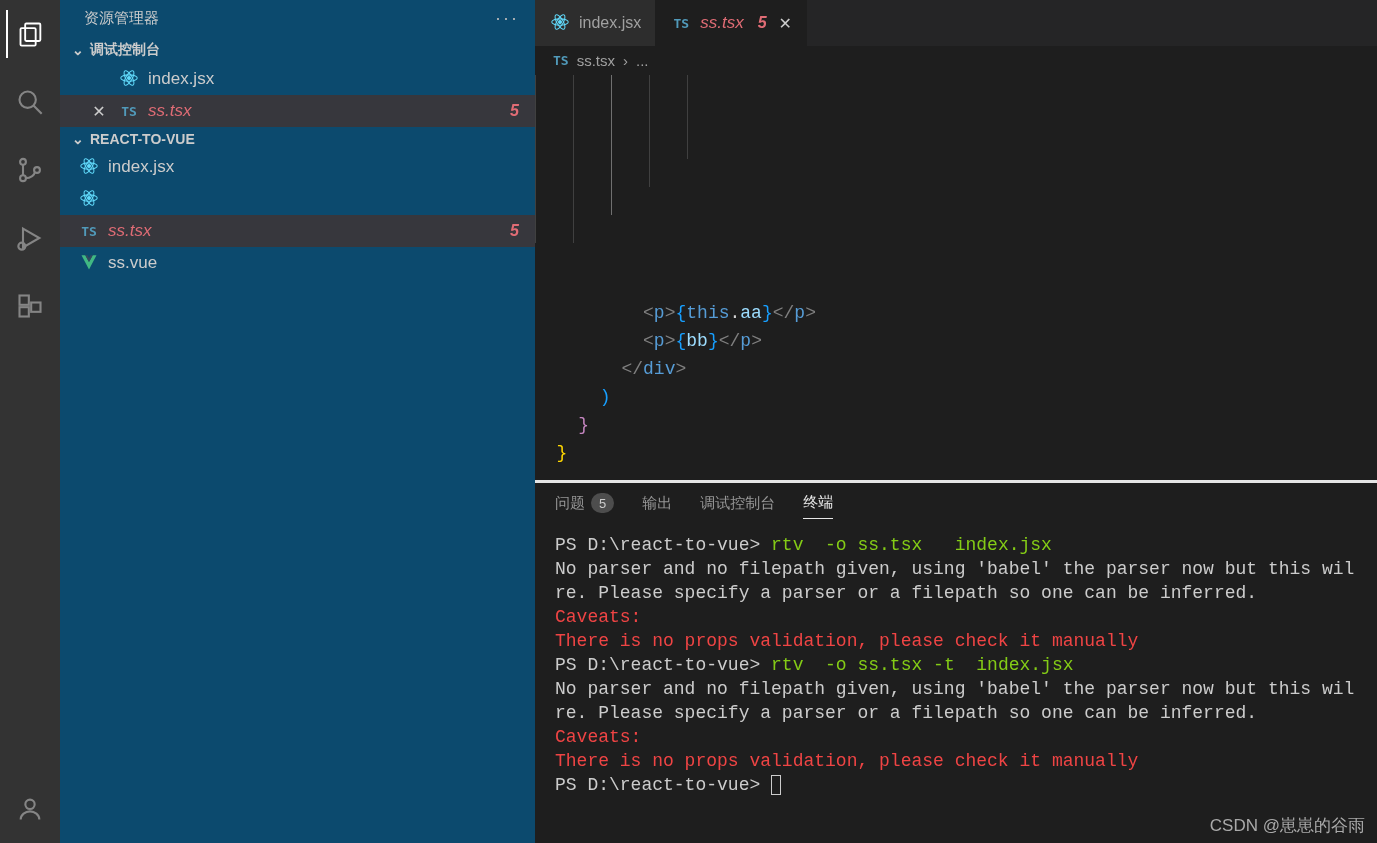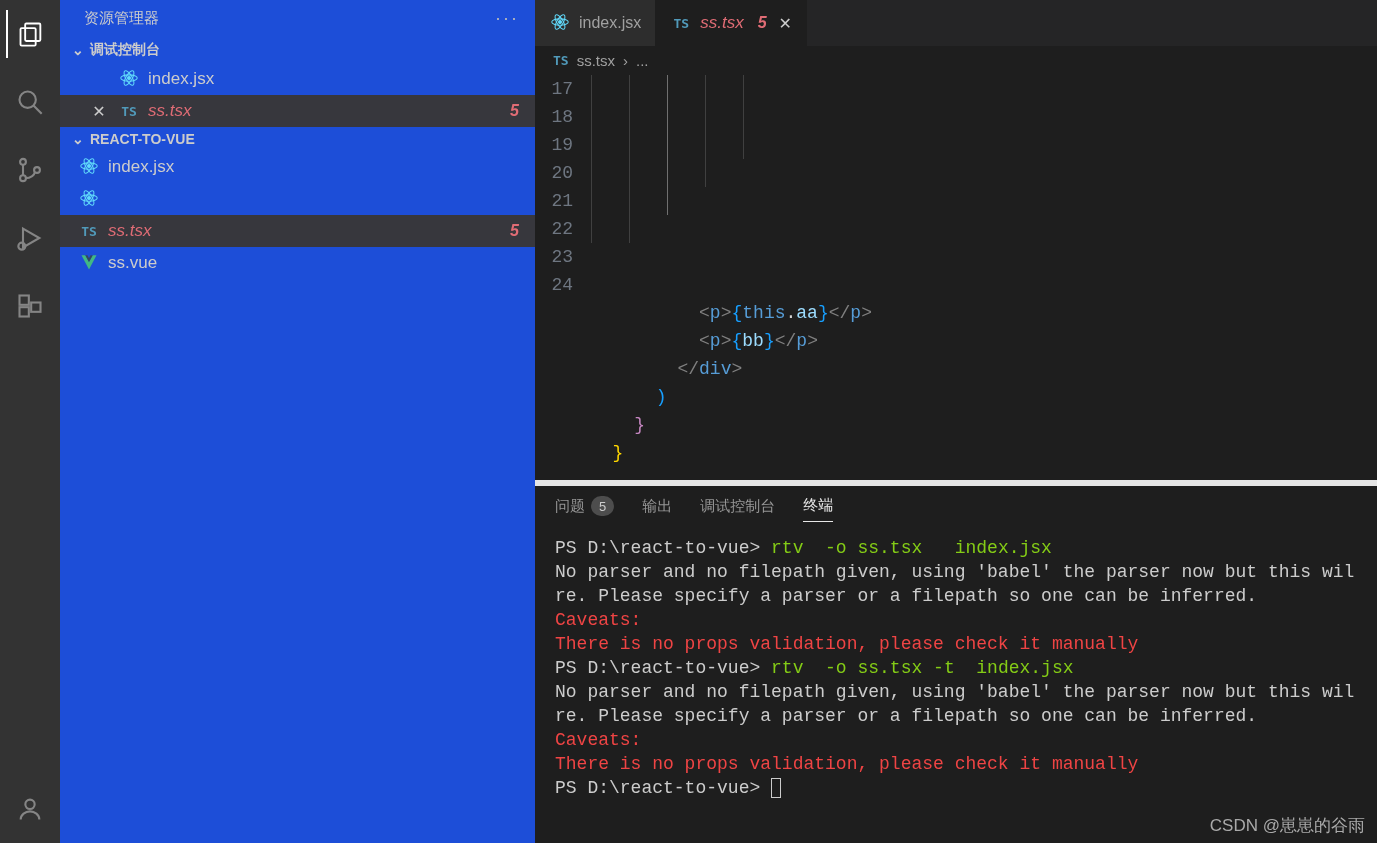--- a/index.html
+++ b/index.html
@@ -14,7 +14,7 @@
 .activity-icon.active{color:#fff;border-left:2px solid #fff;}
 .activity-icon svg{width:28px;height:28px;}
 .accounts-icon{margin-top:auto;margin-bottom:10px;}
-.sidebar{width:475px;background:#1d4ed8;display:flex;flex-direction:column;color:#cccccc;}
+.sidebar{width:475px;background:#0c4a6e;display:flex;flex-direction:column;color:#cccccc;}
 .sidebar-title-row{display:flex;align-items:center;justify-content:space-between;padding:8px 16px 8px 24px;font-size:15px;}
 .dots{color:#bbb;font-size:18px;letter-spacing:2px;cursor:pointer;}
 .section-header{display:flex;align-items:center;padding:4px 12px;font-size:14px;font-weight:bold;color:#ccc;cursor:pointer;}

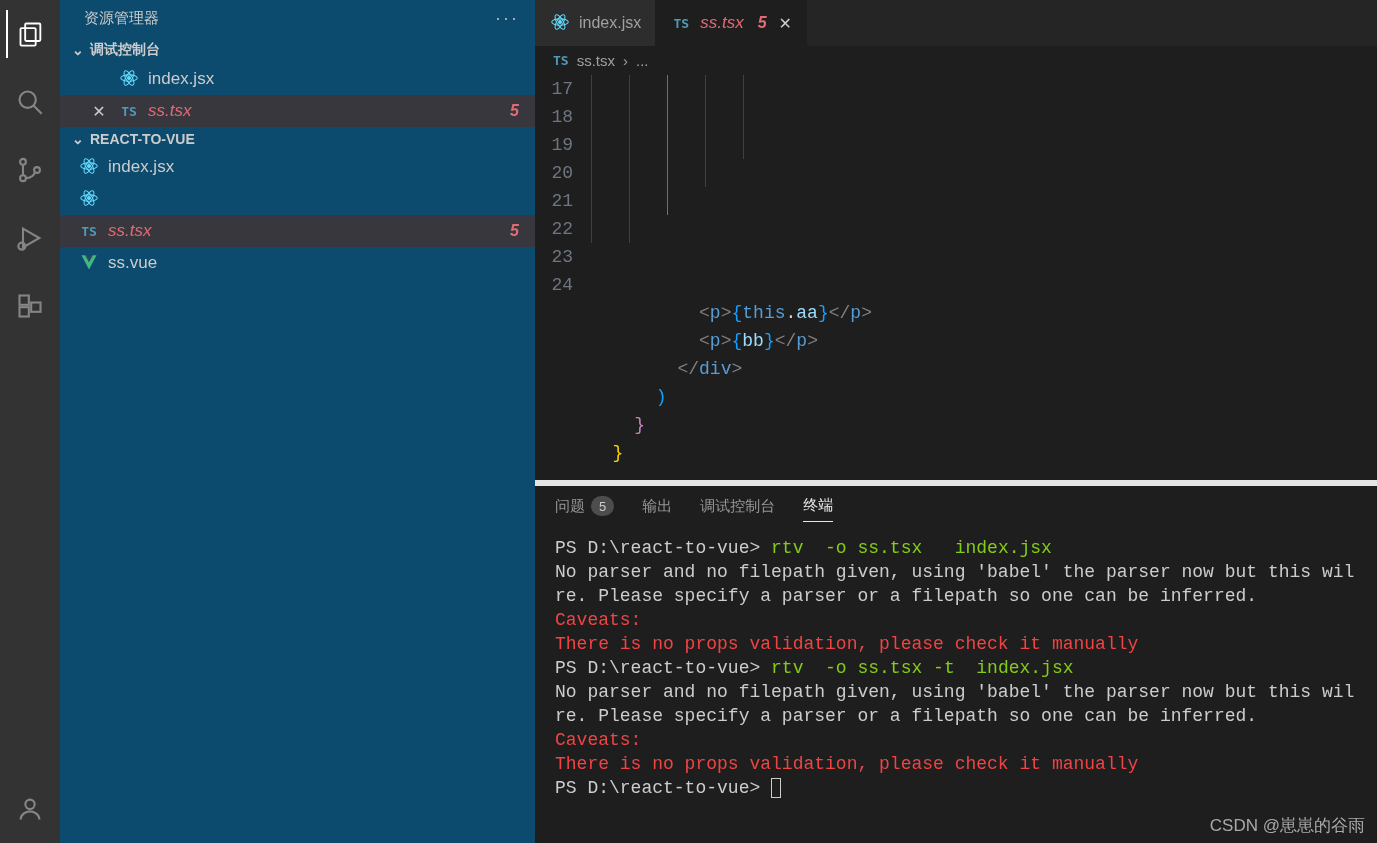--- a/index.html
+++ b/index.html
@@ -205,16 +205,6 @@
       <span>...</span>
     </div>
     <div class="code-area">
-      <div class="gutter" id="gutter">
-          <div>17</div>
-          <div>18</div>
-          <div>19</div>
-          <div>20</div>
-          <div>21</div>
-          <div>22</div>
-          <div>23</div>
-          <div>24</div>
-        </div>
       <div class="code-lines" id="code-lines">
         <div class="guide" style="left:0px;height:168px;"></div>
         <div class="guide" style="left:38px;height:168px;"></div>

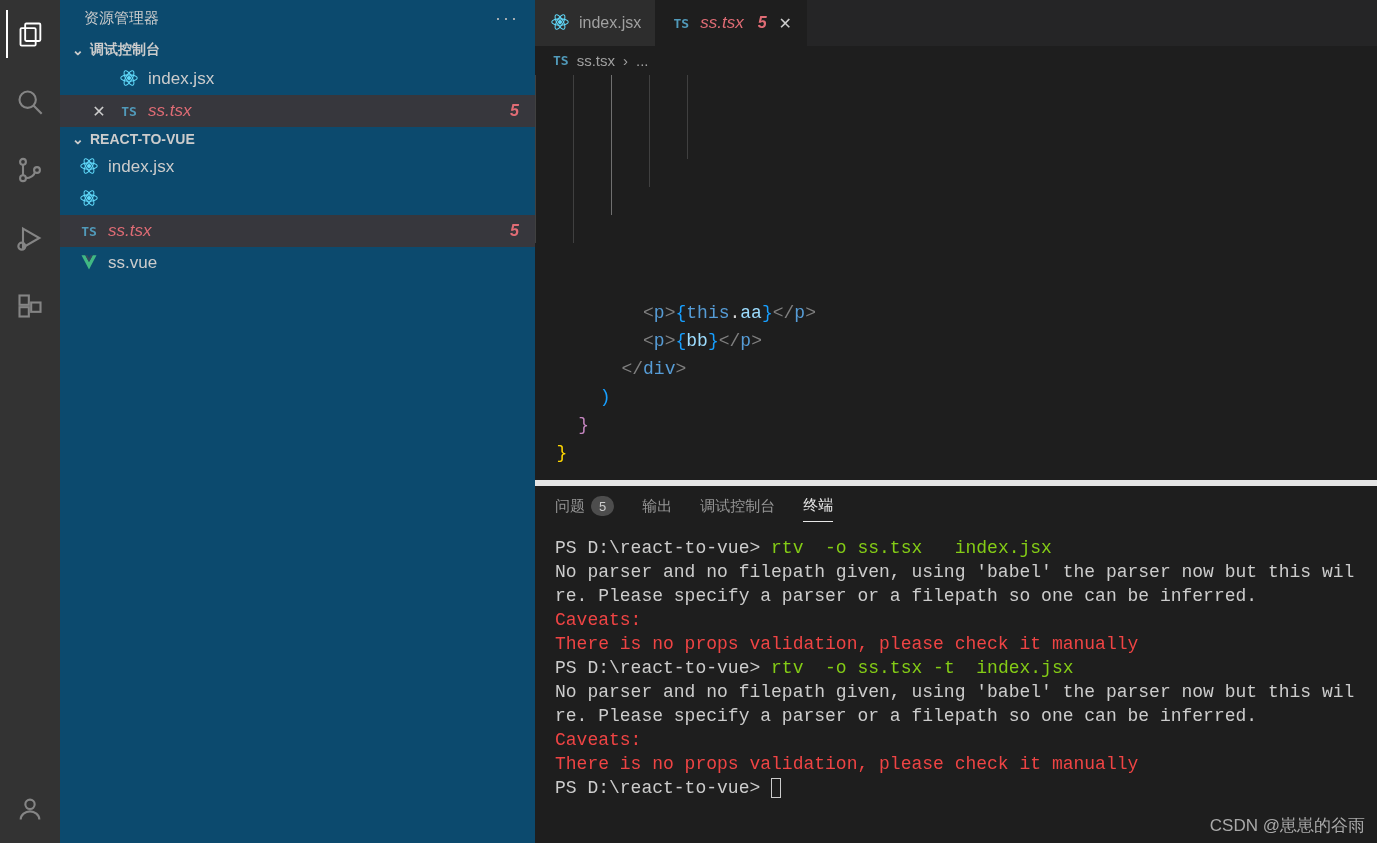--- a/index.html
+++ b/index.html
@@ -56,7 +56,7 @@
 .t-prop{color:#9cdcfe;}
 .guide{position:absolute;top:0;width:1px;background:#404040;}
 .guide.active{background:#707070;}
-.panel{height:363px;background:#1e1e1e;border-top:6px solid #e5e5e5;display:flex;flex-direction:column;}
+.panel{height:363px;background:#1e1e1e;border-top:3px solid #e5e5e5;display:flex;flex-direction:column;}
 .panel-tabs{display:flex;gap:28px;padding:10px 20px 6px 20px;font-size:15px;color:#969696;}
 .panel-tab{cursor:pointer;padding-bottom:6px;display:flex;align-items:center;gap:6px;}
 .panel-tab.active{color:#e7e7e7;border-bottom:1px solid #e7e7e7;}

